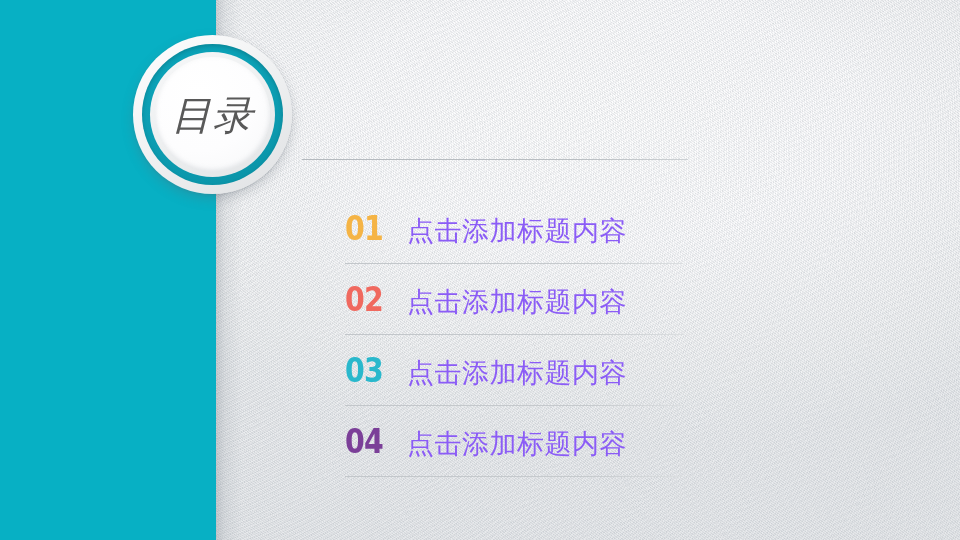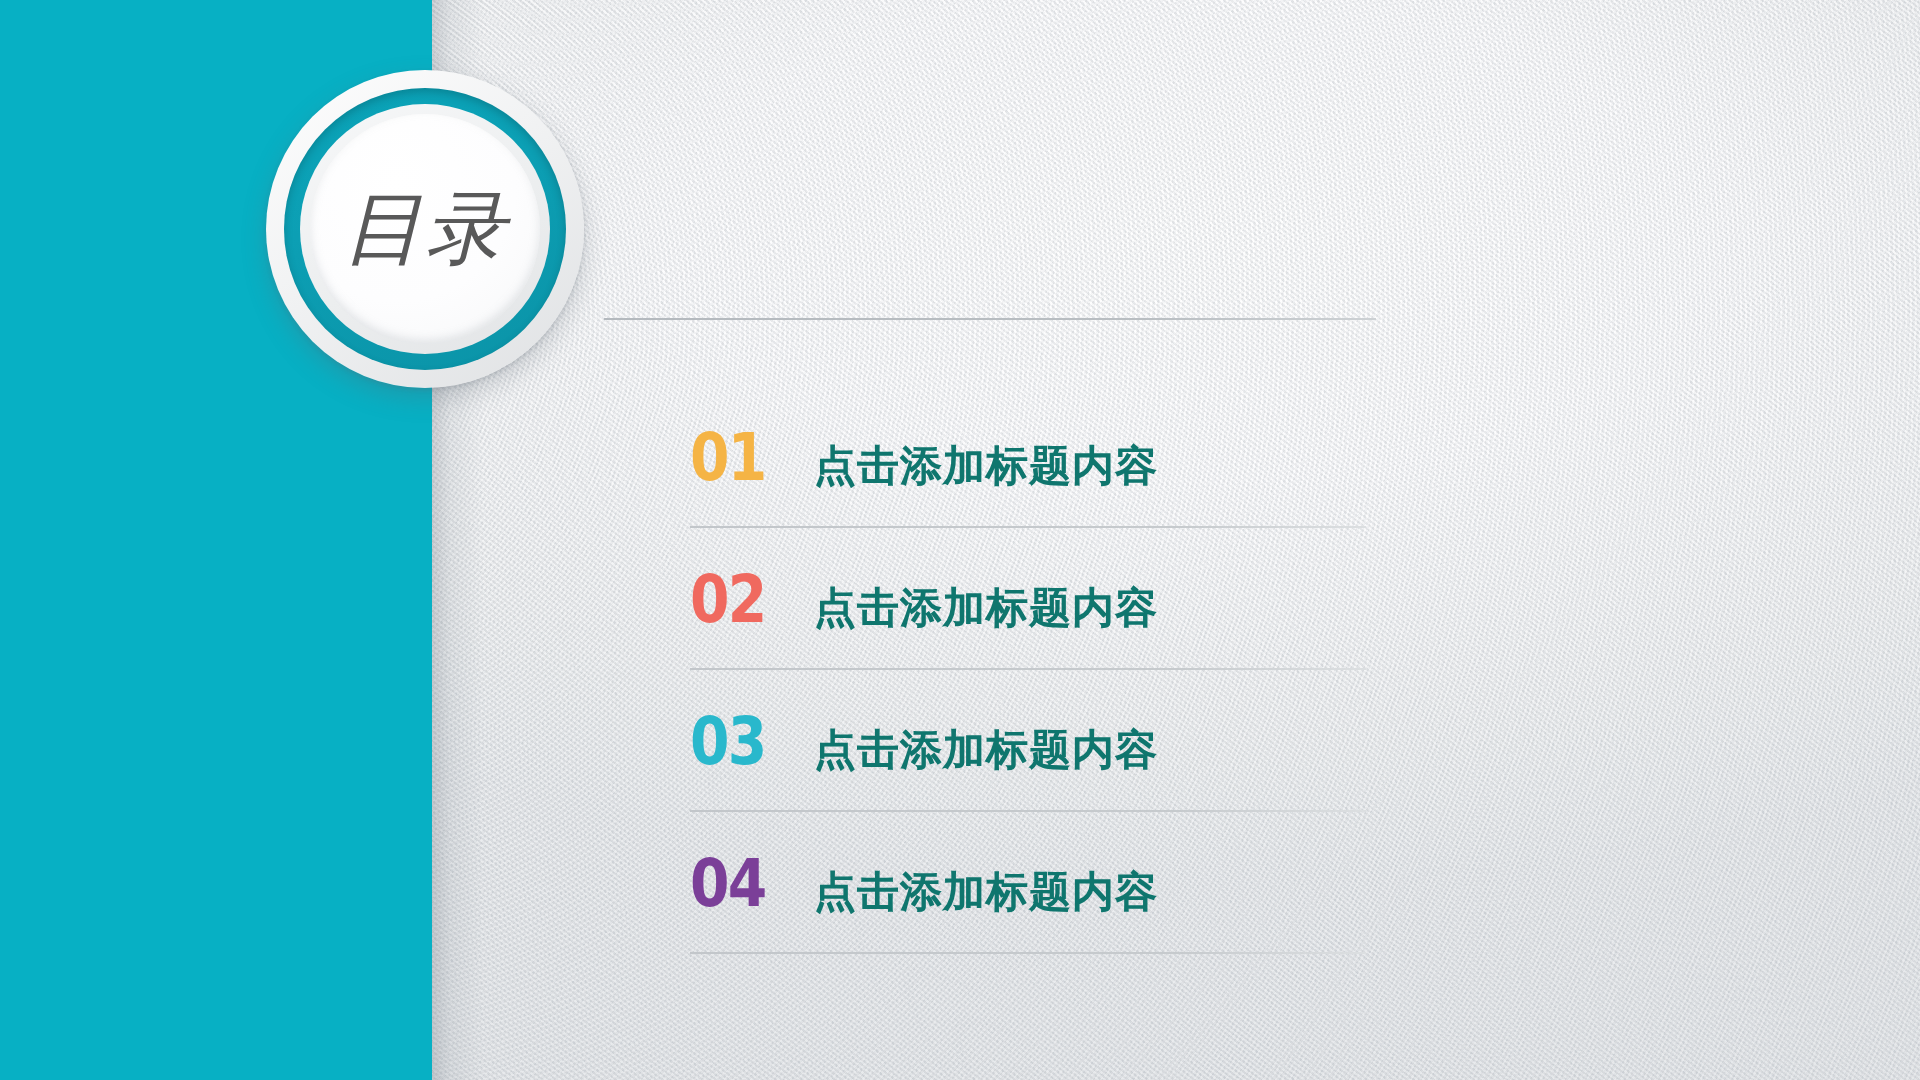--- a/index.html
+++ b/index.html
@@ -180,10 +180,10 @@
   }
   .toc-label {
     font-family: "DejaVu Sans", "Liberation Sans", sans-serif;
-    font-weight: bold;
-    font-size: 21px;
+    font-weight: normal;
+    font-size: 27px;
     letter-spacing: 0.5px;
-    color: #0f766e;
+    color: #8b5cf6;
     line-height: 1;
     white-space: nowrap;
   }

